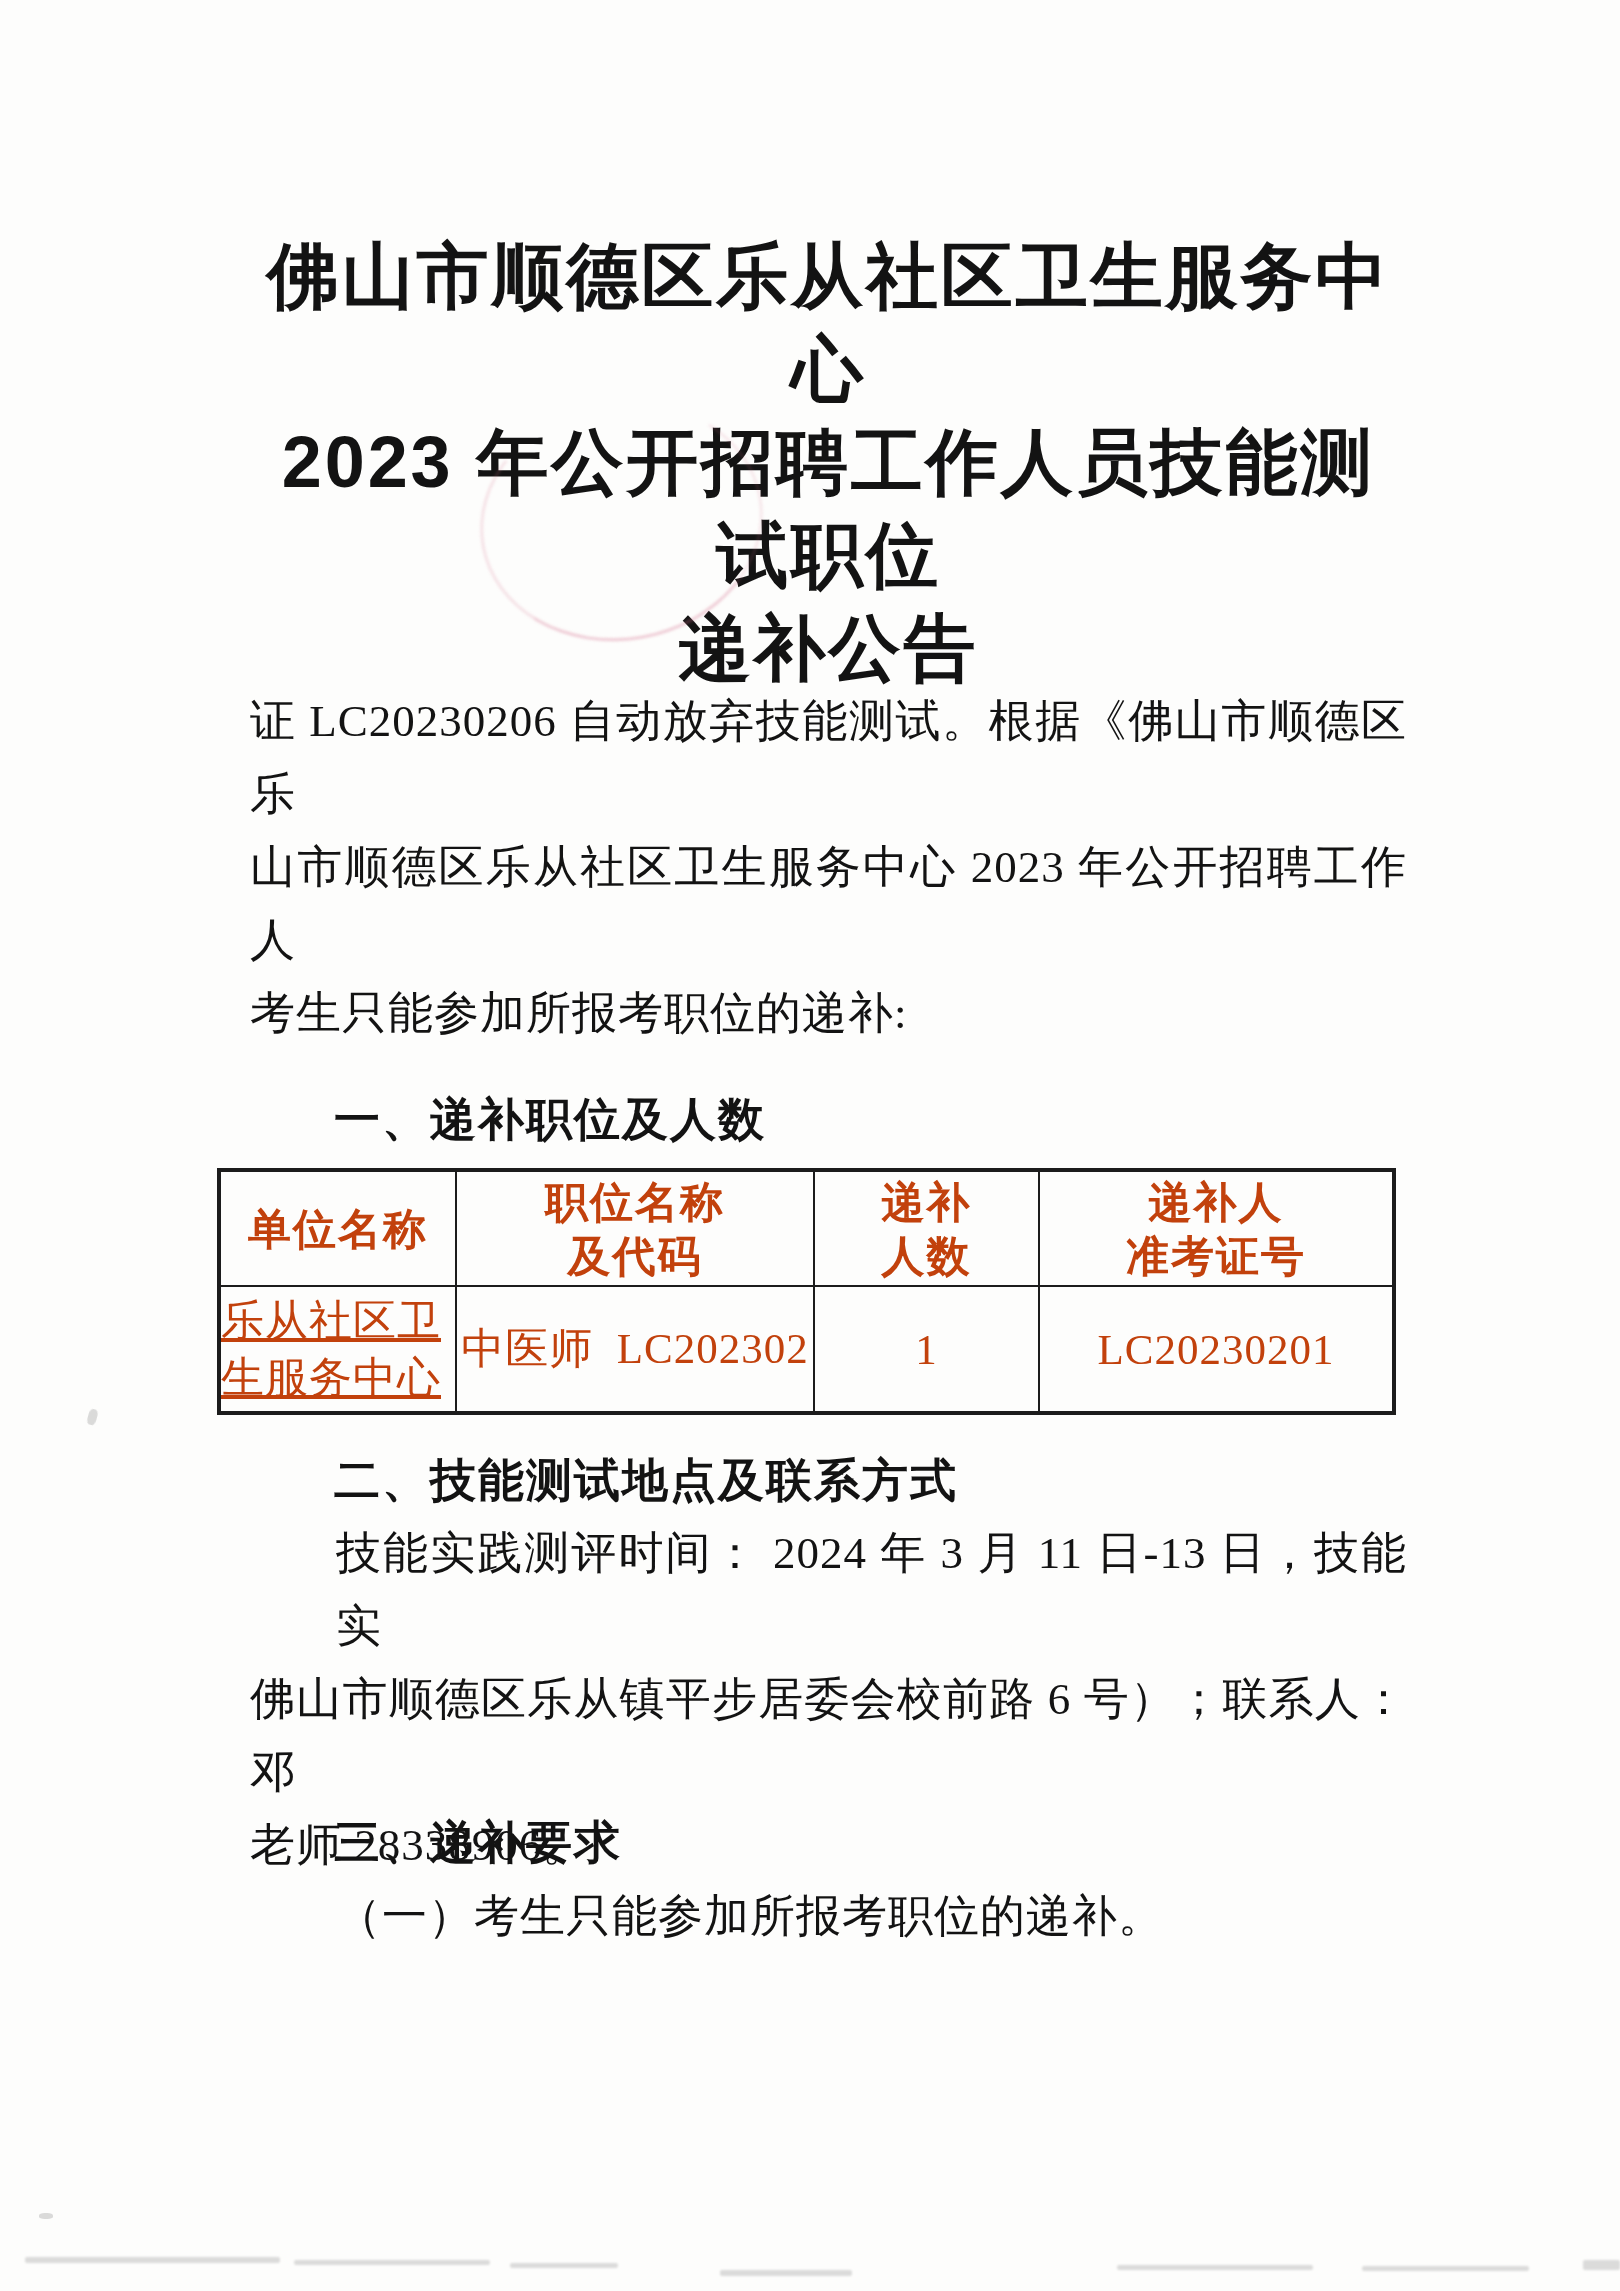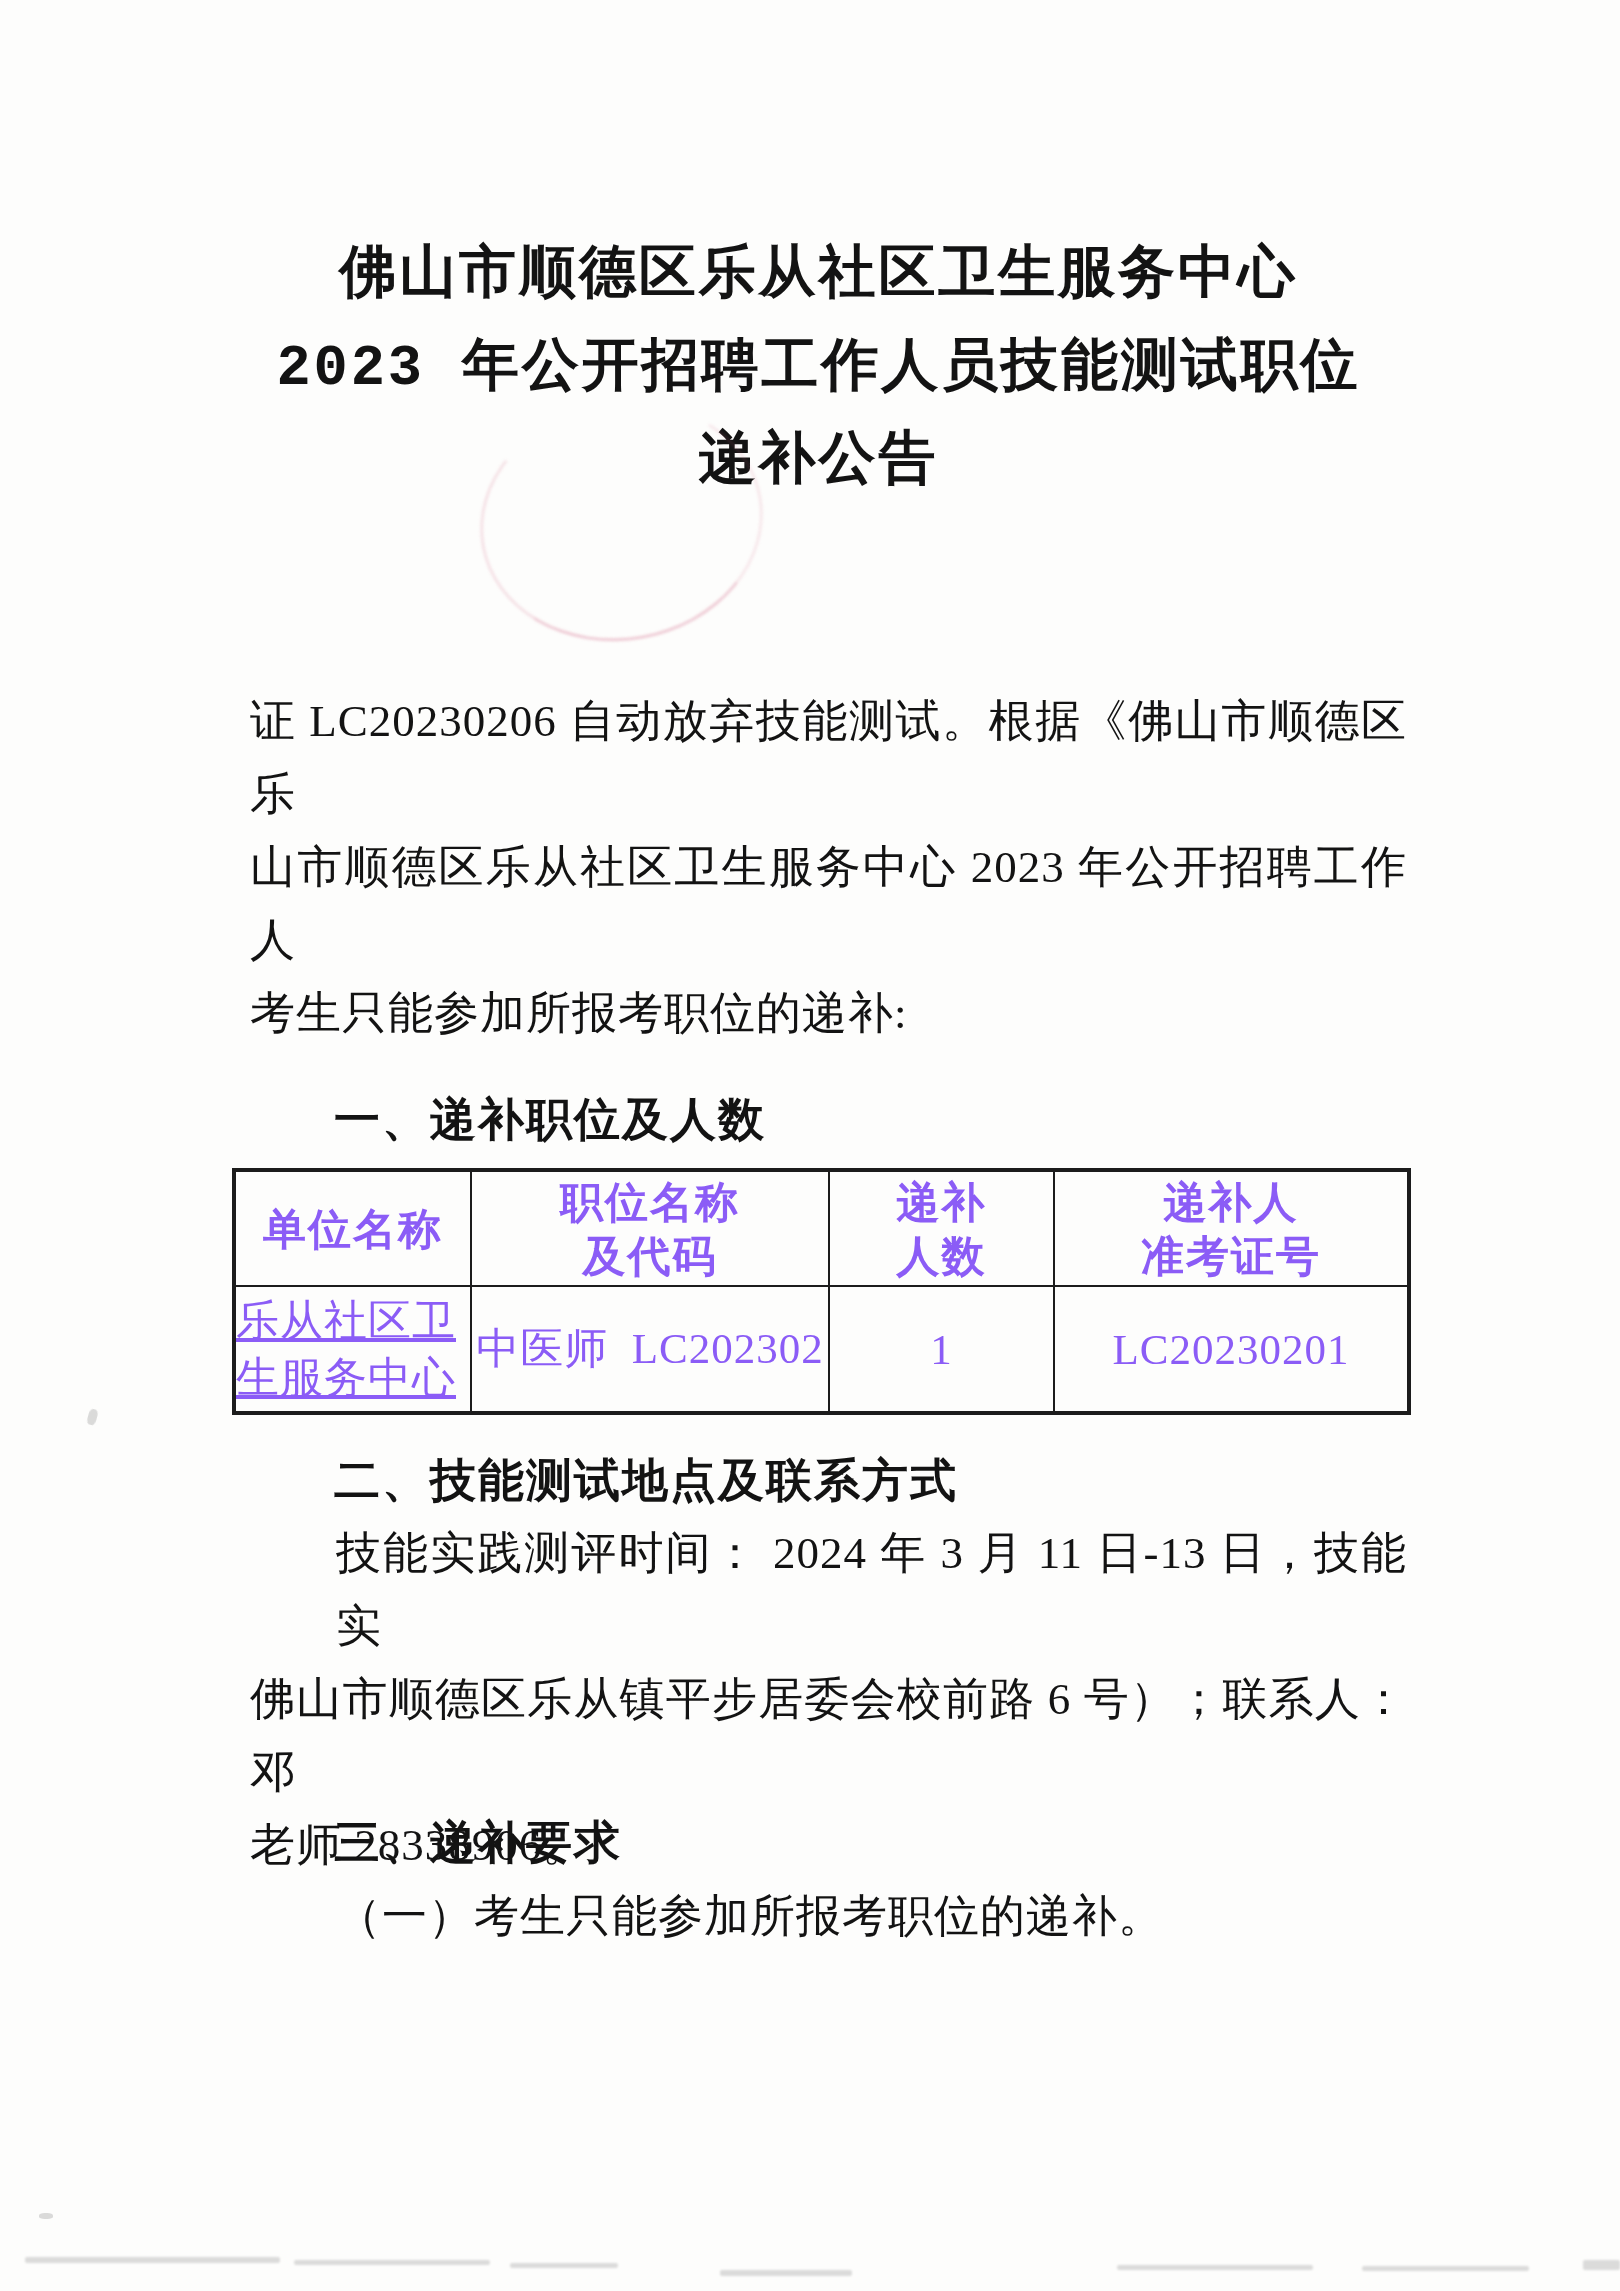--- a/index.html
+++ b/index.html
@@ -17,15 +17,15 @@
   
   .title-block {
     position: absolute;
-    left: 240px;
+    left: 250px;
     top: 230px;
     width: 1157px;
     text-align: center;
-    font-size: 57px;
+    font-size: 72px;
     line-height: 93px;
     font-weight: 700;
     letter-spacing: 2.9px;
-    font-family: Liberation Mono, monospace;
+    font-family: Liberation Sans, sans-serif;
   }
 
   

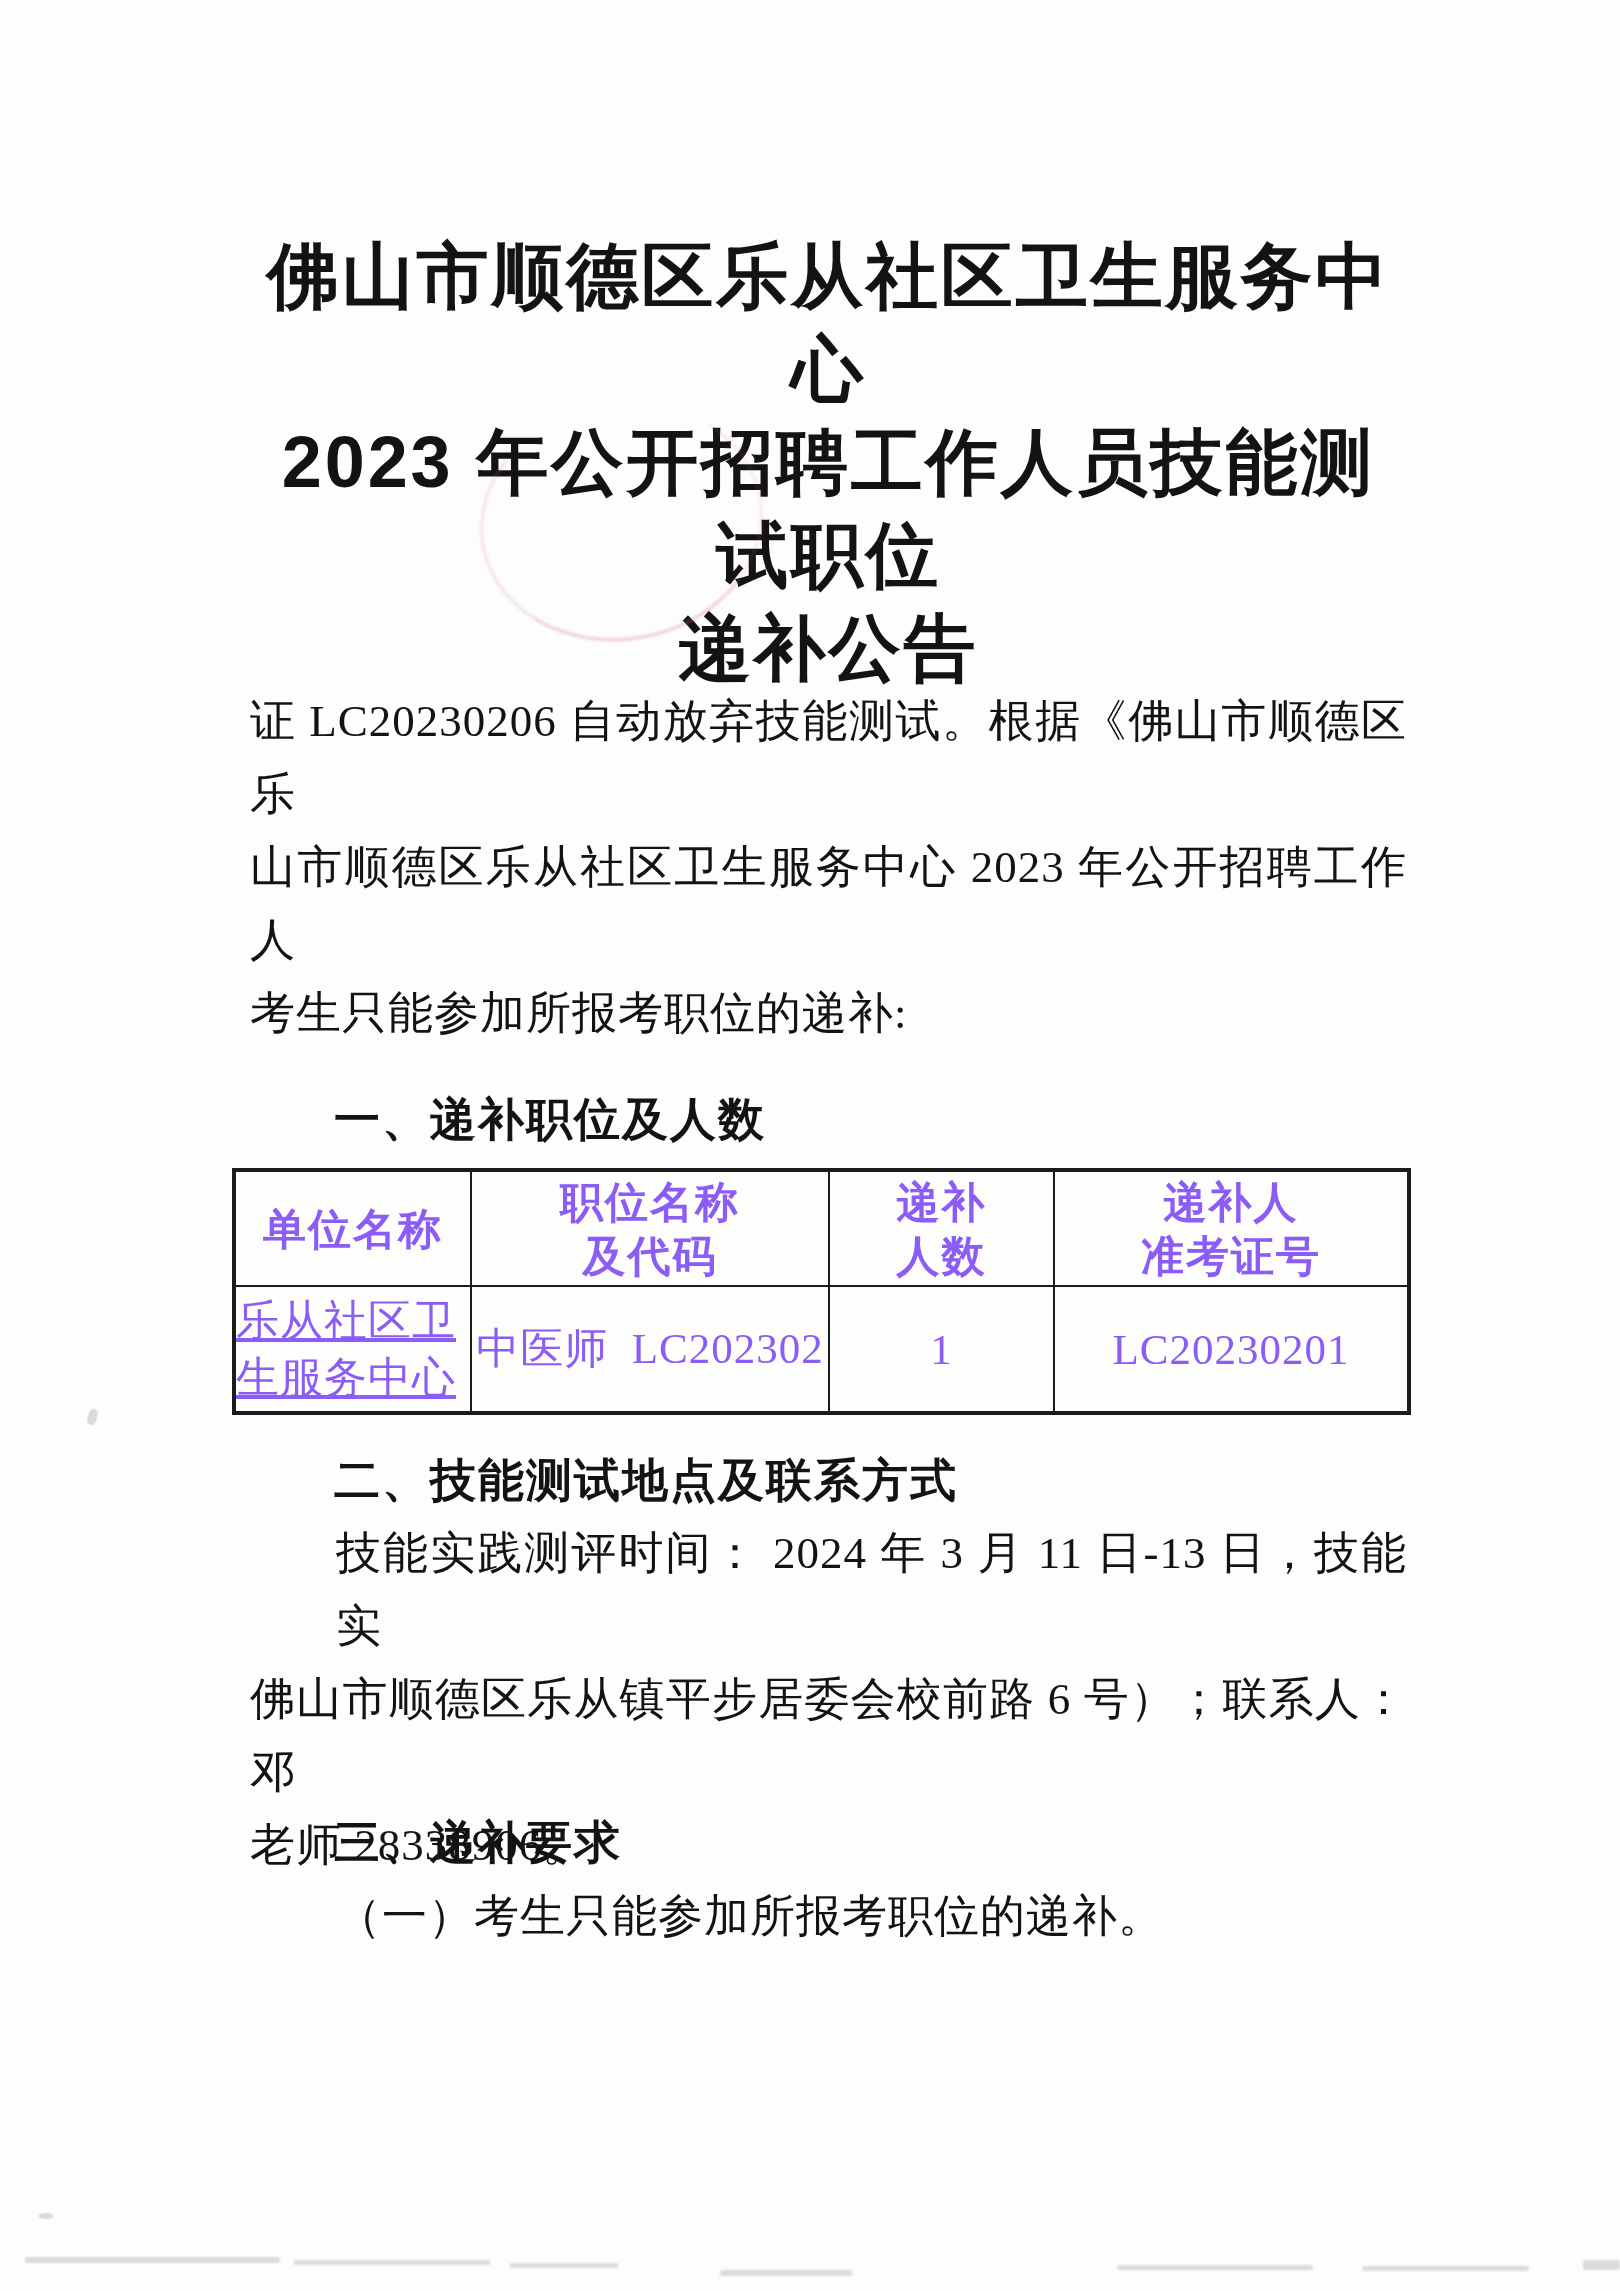--- a/index.html
+++ b/index.html
@@ -86,13 +86,13 @@
   
   table.doc-table {
     position: absolute;
-    left: 232px;
+    left: 217px;
     top: 1168px;
     width: 1175px;
     border-collapse: collapse;
     table-layout: fixed;
     font-size: 43px;
-    color: #8b5cf6;
+    color: #c2410c;
   }
   table.doc-table th, table.doc-table td {
     border: 2.9px solid #1c1c1c;

